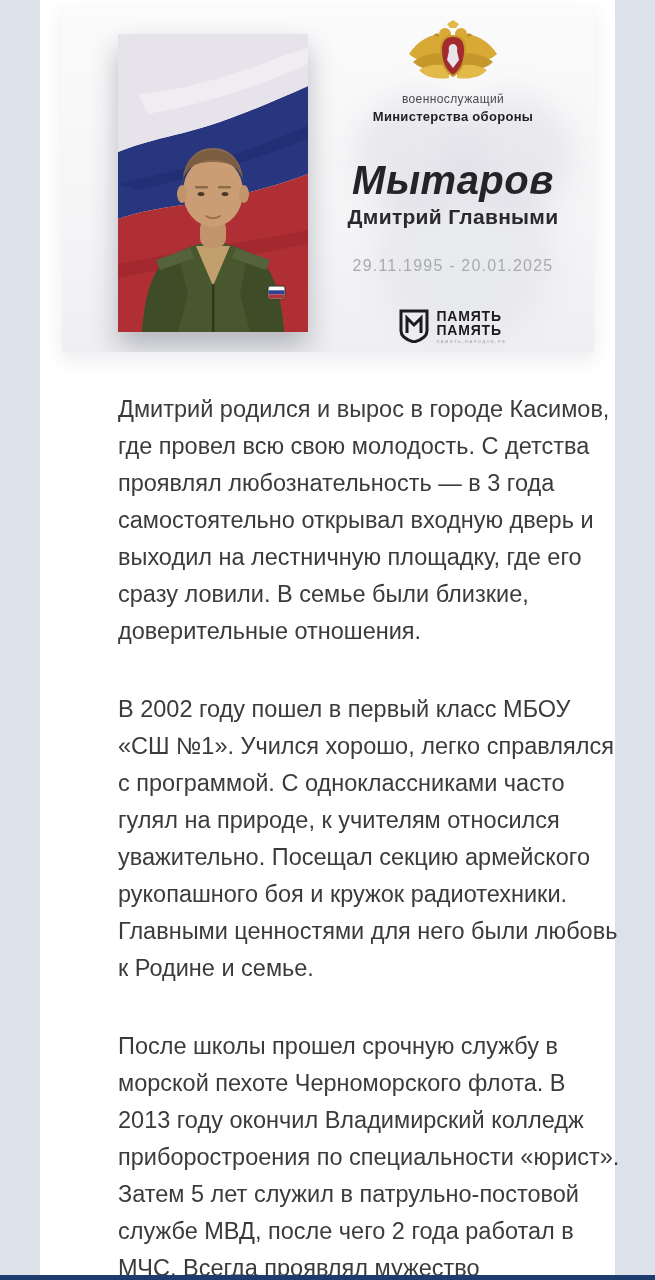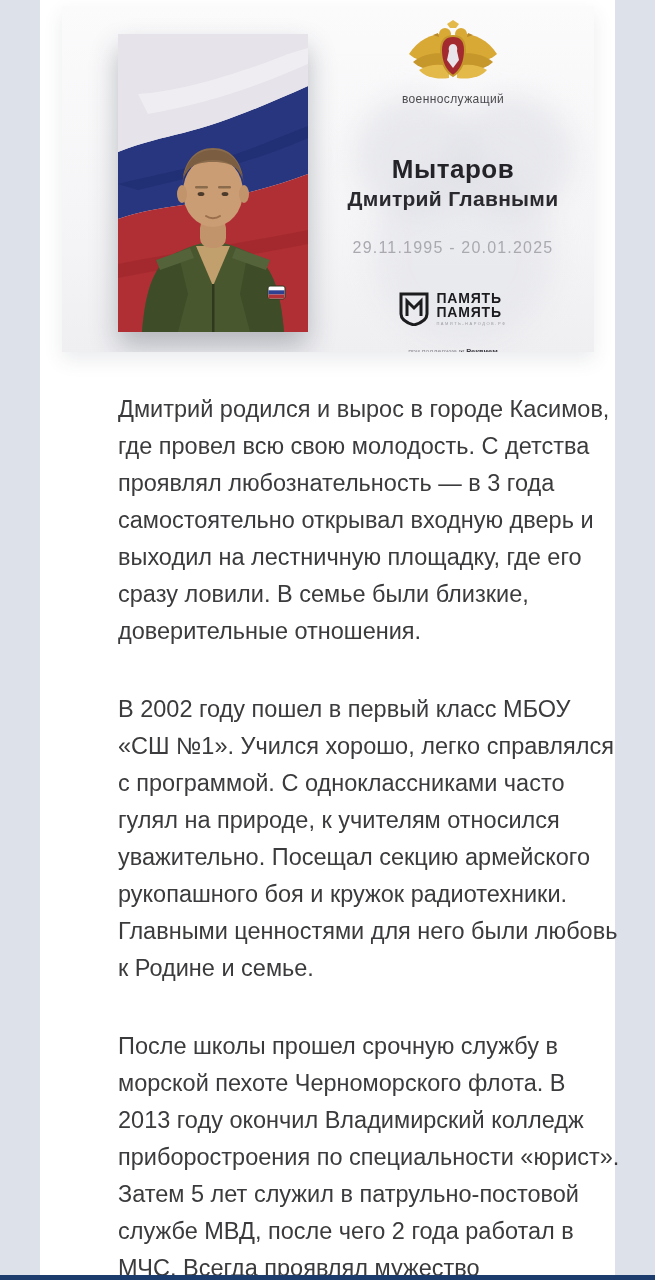--- a/index.html
+++ b/index.html
@@ -159,6 +159,7 @@
         </svg>
       </div>
       <div class="emblem-label-1">военнослужащий</div>
+      <div class="emblem-label-2">Министерства обороны</div>
 
       <div class="person-lastname">Мытаров</div>
       <div class="person-name">Дмитрий Главными</div>

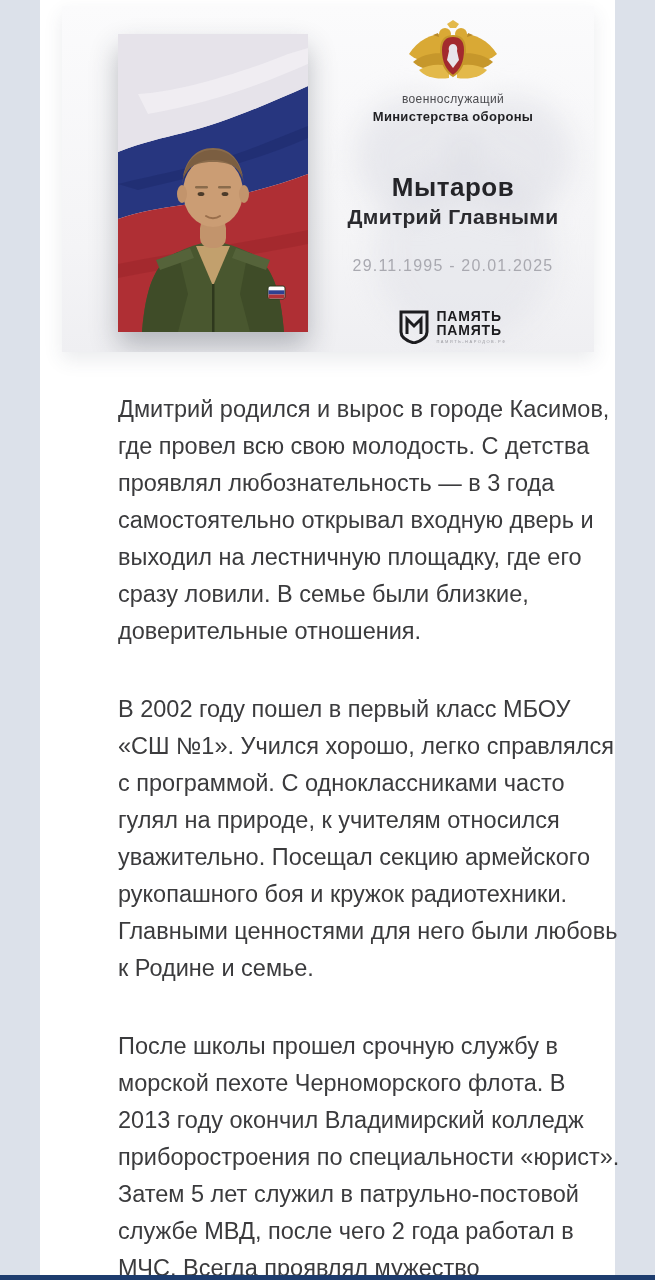--- a/index.html
+++ b/index.html
@@ -49,7 +49,7 @@
     font-size:13px;color:#1f1f22;font-weight:bold;letter-spacing:.3px;margin-top:3px;
   }
   .person-lastname{
-    margin-top:48px;font-size:26px;font-weight:bold;color:#242428;letter-spacing:.5px;
+    margin-top:34px;font-size:40px;font-weight:bold;color:#242428;letter-spacing:.5px;font-style:italic;
   }
   .person-name{
     font-size:21px;font-weight:bold;color:#2a2a2e;margin-top:2px;letter-spacing:.3px;

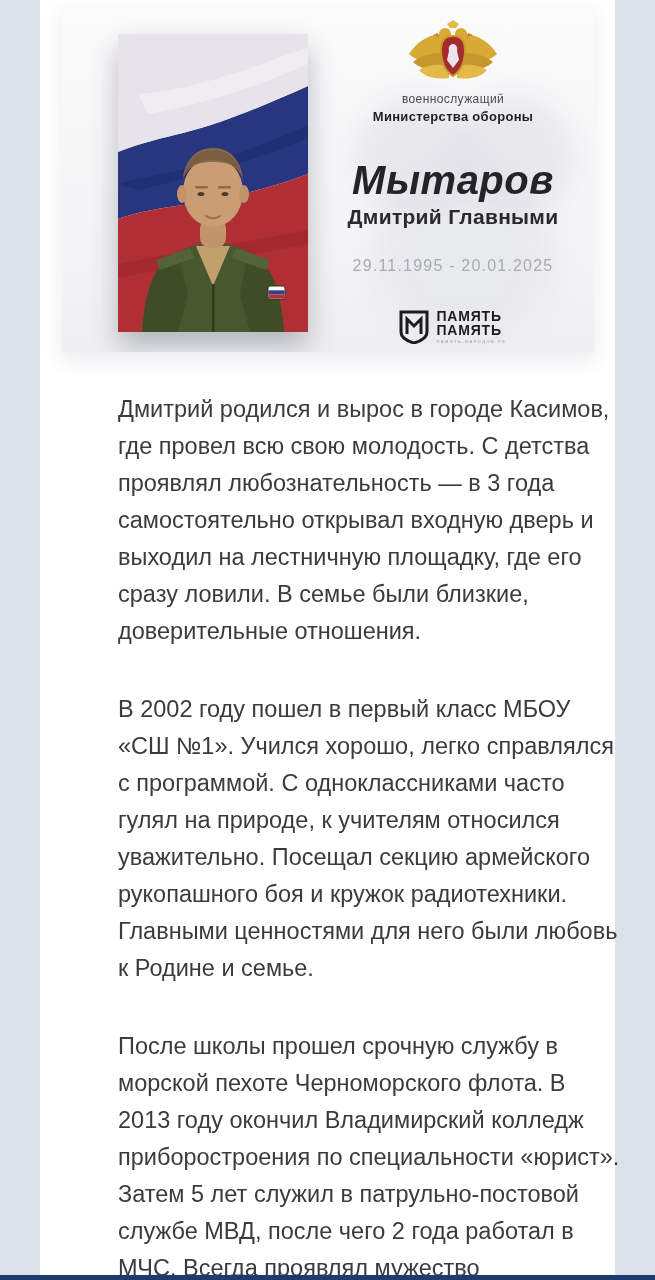--- a/index.html
+++ b/index.html
@@ -58,7 +58,7 @@
     margin-top:28px;font-size:16px;color:#a9a9b0;letter-spacing:1.2px;text-align:center;
   }
   .pn-logo{
-    margin-top:34px;display:flex;align-items:flex-end;justify-content:center;gap:7px;
+    margin-top:34px;display:flex;align-items:flex-start;justify-content:center;gap:7px;
   }
   .pn-text{text-align:left;}
   .pn-line{

